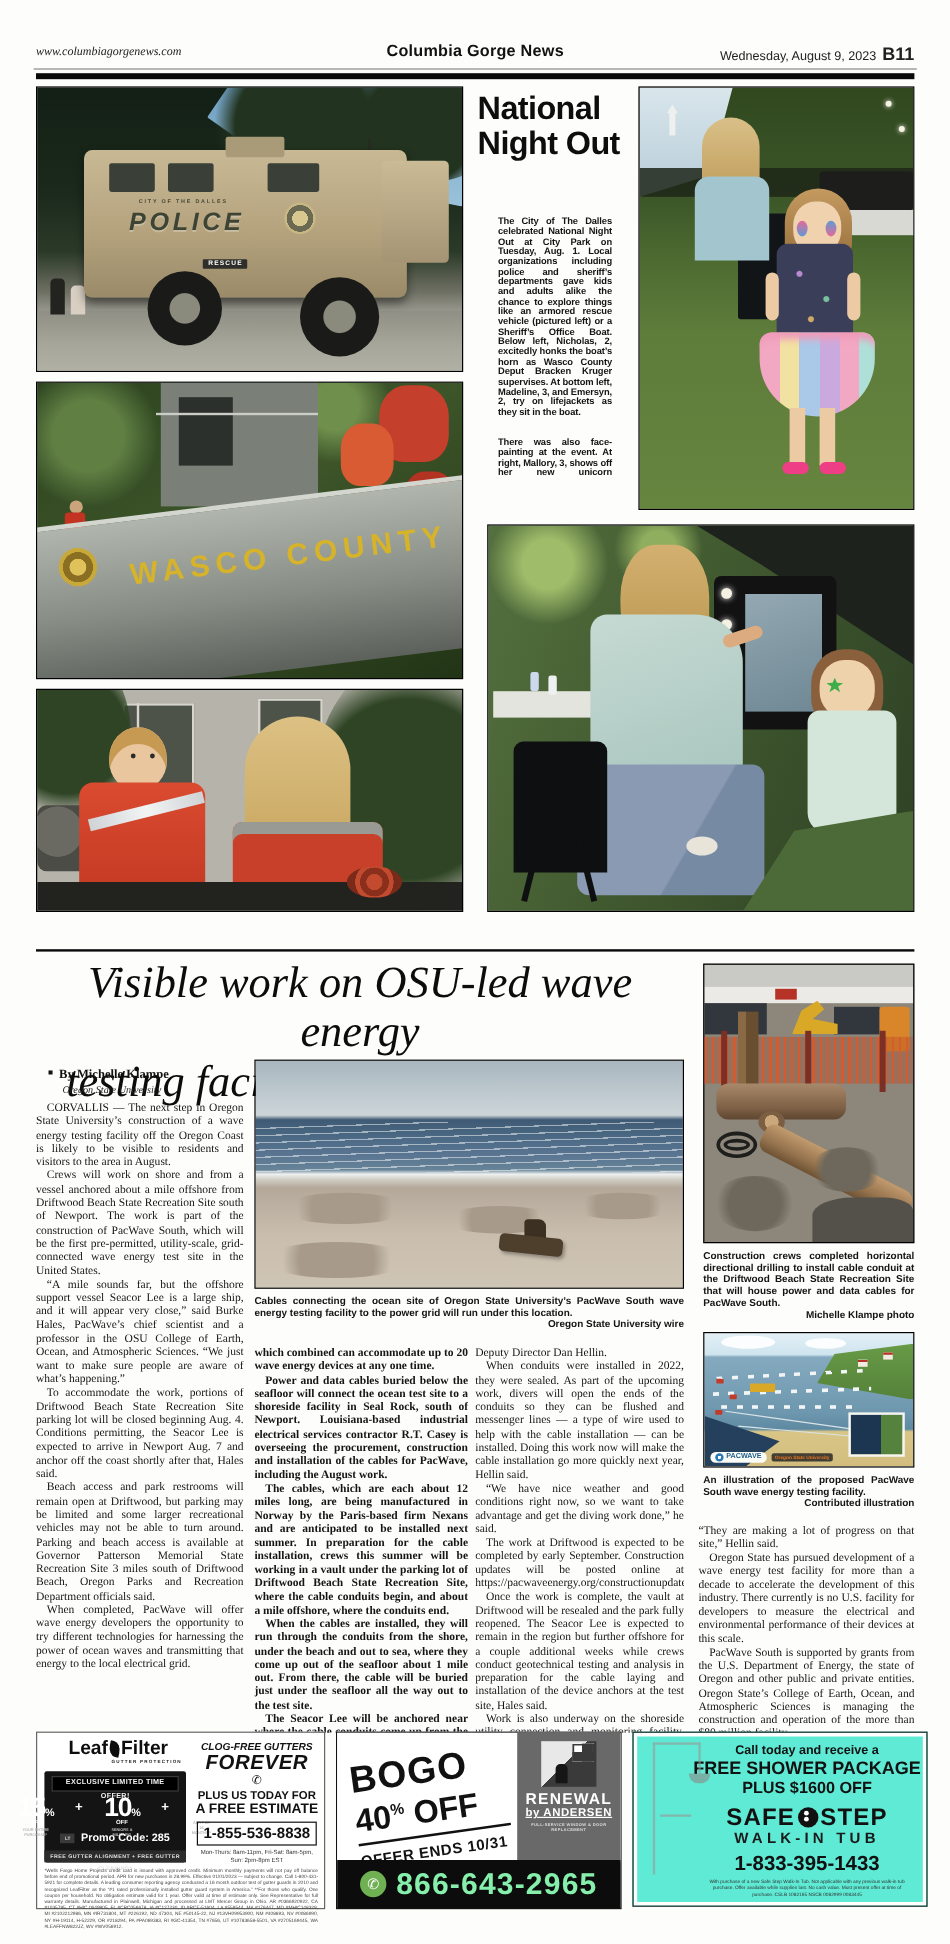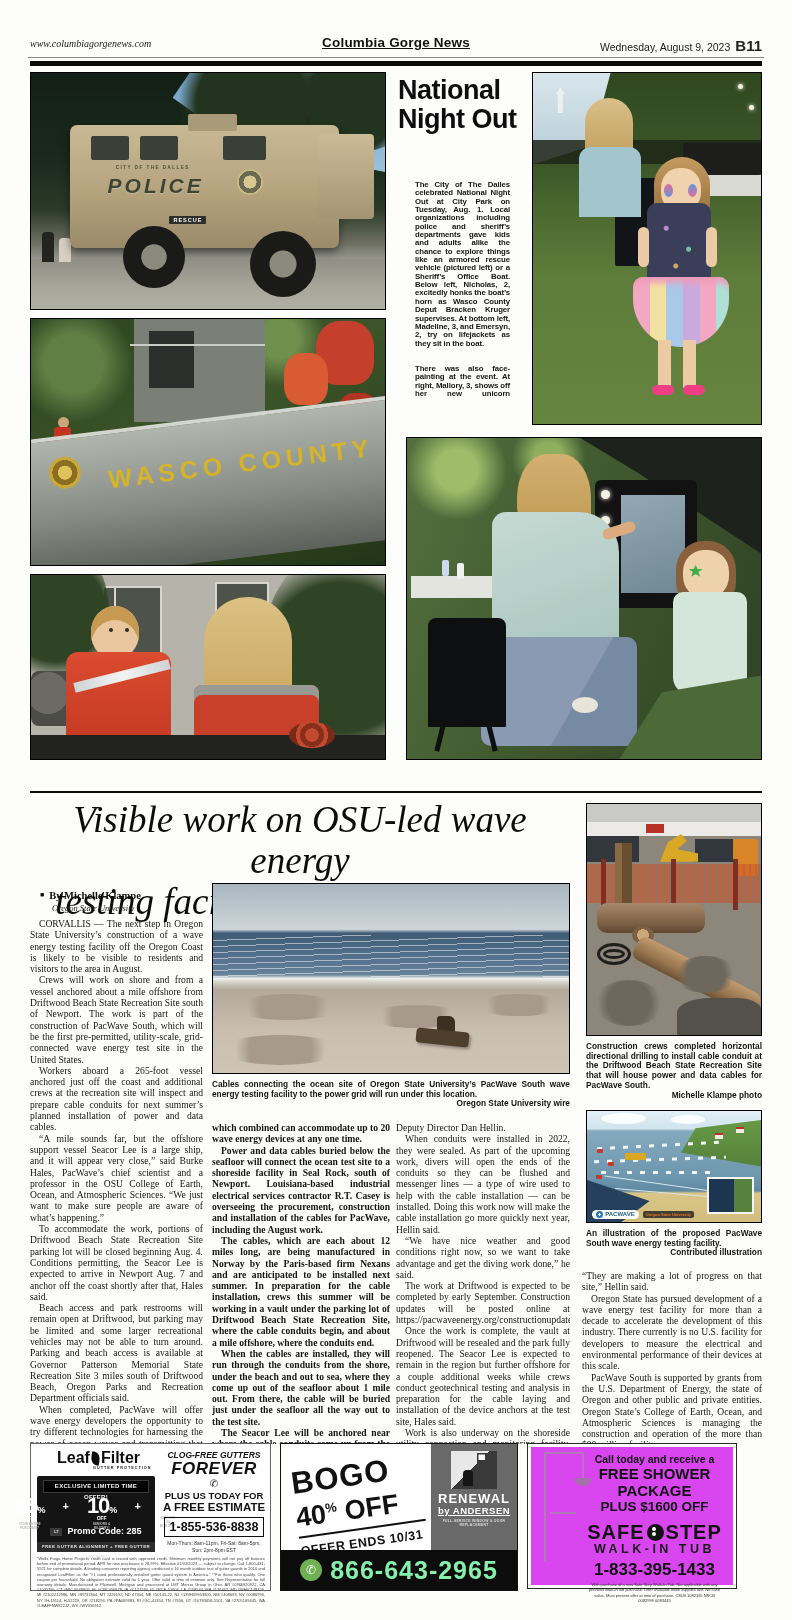--- a/index.html
+++ b/index.html
@@ -10,7 +10,7 @@
   
   .hdr-url  { position:absolute; left:30px; top:38px; font:italic 10px "Liberation Serif", serif; color:#222; }
   .hdr-paper{ position:absolute; left:0; right:0; top:35px; text-align:center;
-              font:bold 13.5px "Liberation Sans", sans-serif; letter-spacing:.2px;text-decoration:underline; }
+              font:bold 13.5px "Liberation Sans", sans-serif; letter-spacing:.2px; }
   .hdr-date { position:absolute; right:30px; top:37px; font:10.5px "Liberation Sans", sans-serif; color:#222; }
   .hdr-date b { font:bold 15px "Liberation Sans", sans-serif; margin-left:5px; }
   .hdr-rule { position:absolute; left:28px; right:28px; top:57px; height:1px; background:#8a8a8a; }

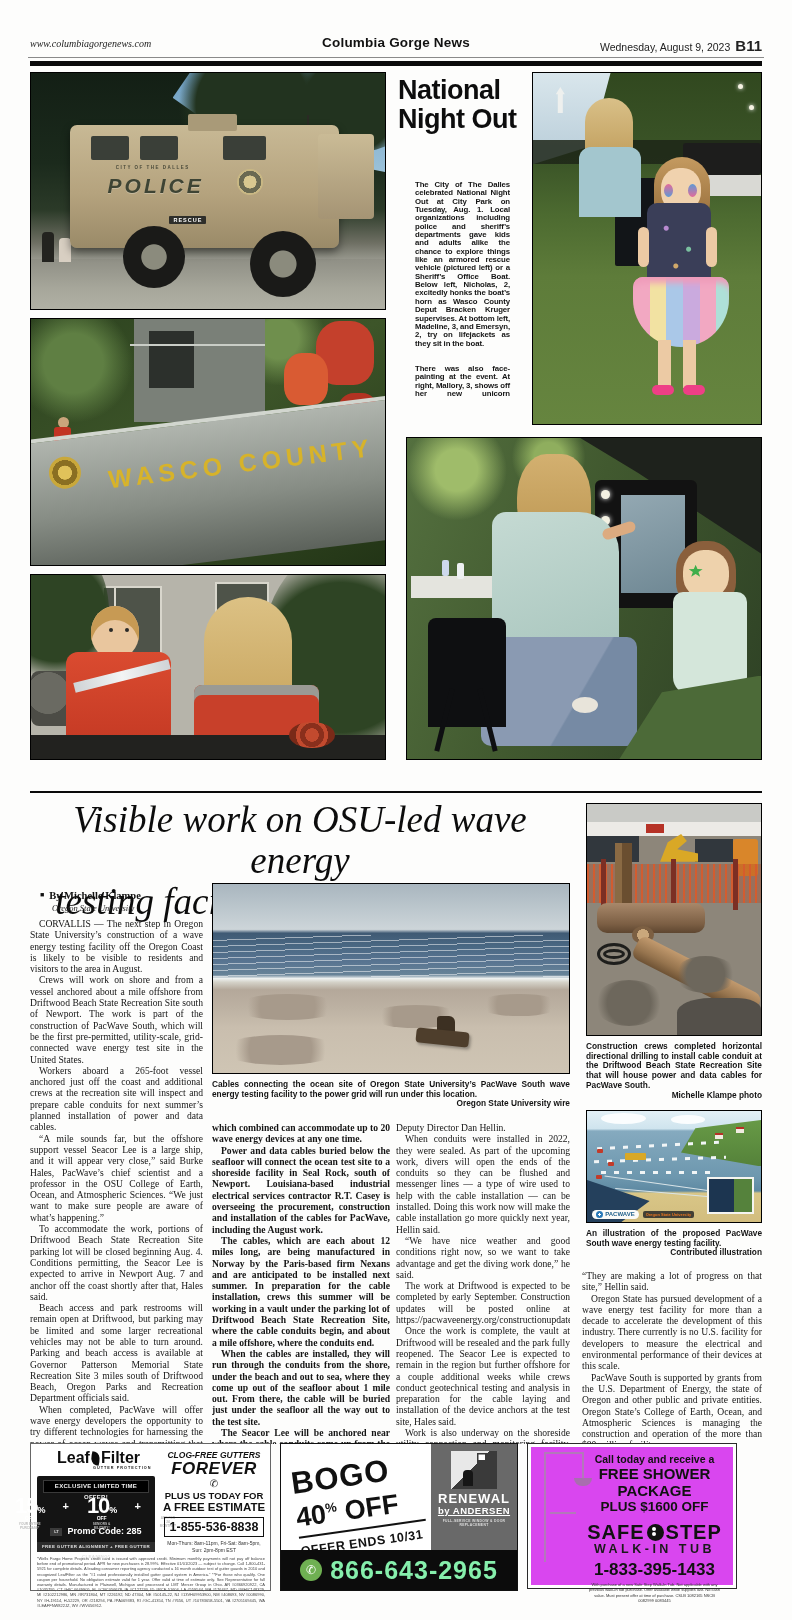--- a/index.html
+++ b/index.html
@@ -491,7 +491,6 @@
   <div class="serif-col" id="col1">
       <p>CORVALLIS — The next step in Oregon State University’s construction of a wave energy testing facility off the Oregon Coast is likely to be visible to residents and visitors to the area in August.</p>
       <p>Crews will work on shore and from a vessel anchored about a mile offshore from Driftwood Beach State Recreation Site south of Newport. The work is part of the construction of PacWave South, which will be the first pre-permitted, utility-scale, grid-connected wave energy test site in the United States.</p>
-      <p>Workers aboard a 265-foot vessel anchored just off the coast and additional crews at the recreation site will inspect and prepare cable conduits for next summer’s planned installation of power and data cables.</p>
       <p>“A mile sounds far, but the offshore support vessel Seacor Lee is a large ship, and it will appear very close,” said Burke Hales, PacWave’s chief scientist and a professor in the OSU College of Earth, Ocean, and Atmospheric Sciences. “We just want to make sure people are aware of what’s happening.”</p>
       <p>To accommodate the work, portions of Driftwood Beach State Recreation Site parking lot will be closed beginning Aug. 4. Conditions permitting, the Seacor Lee is expected to arrive in Newport Aug. 7 and anchor off the coast shortly after that, Hales said.</p>
       <p>Beach access and park restrooms will remain open at Driftwood, but parking may be limited and some larger recreational vehicles may not be able to turn around. Parking and beach access is available at Governor Patterson Memorial State Recreation Site 3 miles south of Driftwood Beach, Oregon Parks and Recreation Department officials said.</p>

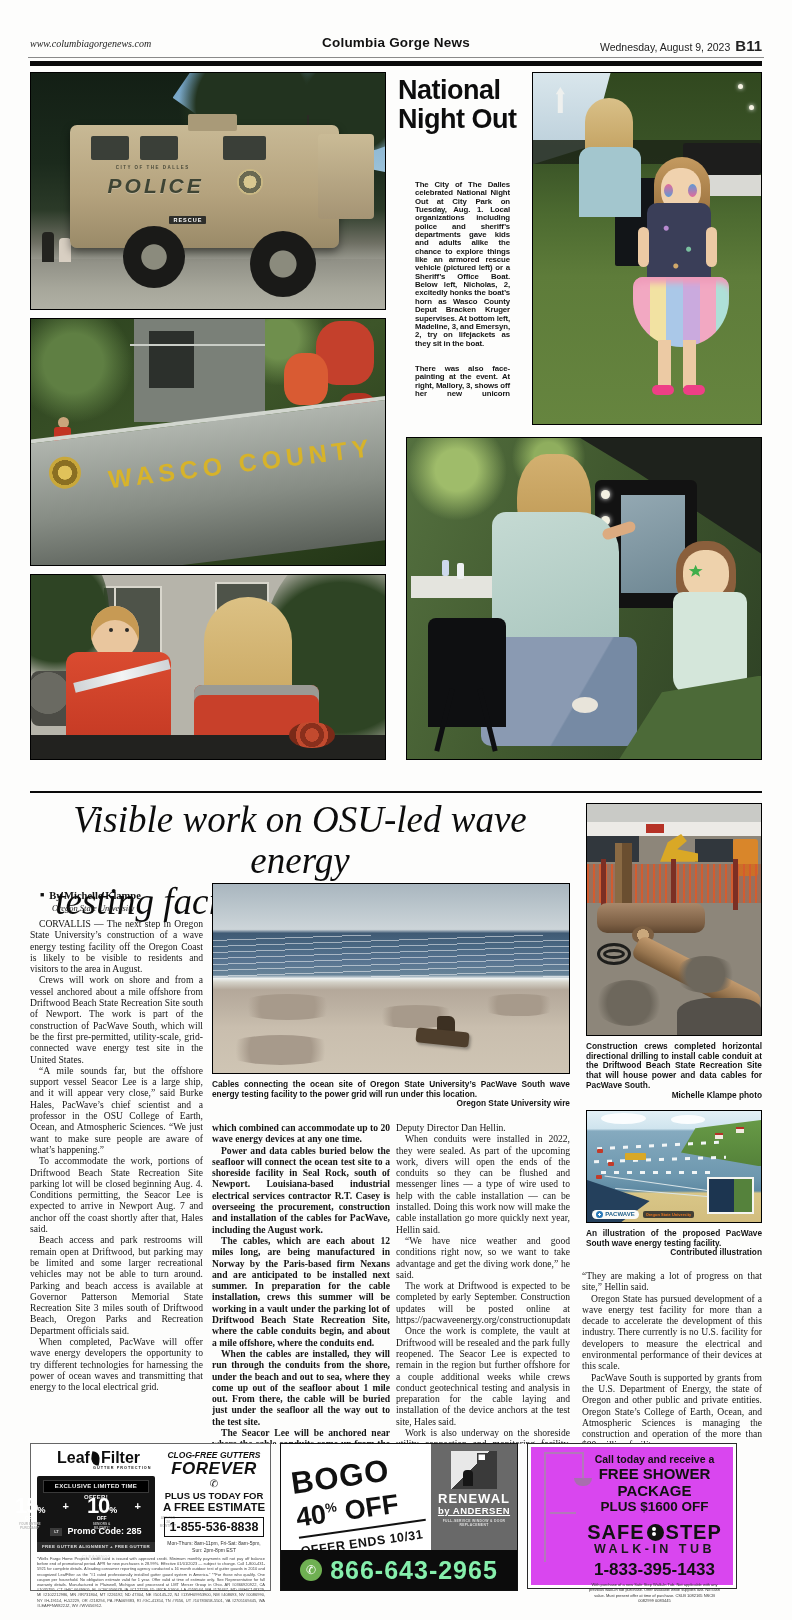--- a/index.html
+++ b/index.html
@@ -325,8 +325,8 @@
   .bg-phone { font:900 25px "Liberation Sans", sans-serif; color:#86efac; letter-spacing:1px; }
 
   
-  #ad-ss { left:527px; top:1443px; width:210px; height:146px; border:1.5px solid #2a2a2a;
-    background:#d946ef; box-shadow:inset 0 0 0 3px #fff; text-align:center; color:#111;padding-left:45px; }
+  #ad-ss { left:527px; top:1443px; width:246px; height:146px; border:1.5px solid #2a2a2a;
+    background:#5eead4; box-shadow:inset 0 0 0 3px #fff; text-align:center; color:#111;padding-left:45px; }
   .ss-pipes { position:absolute; left:16px; top:8px; width:70px; height:120px; opacity:.6; }
   .ss-vline { position:absolute; background:#9a9a96; }
   .ss-l1 { margin-top:9px; font:800 10.5px "Liberation Sans", sans-serif; }

